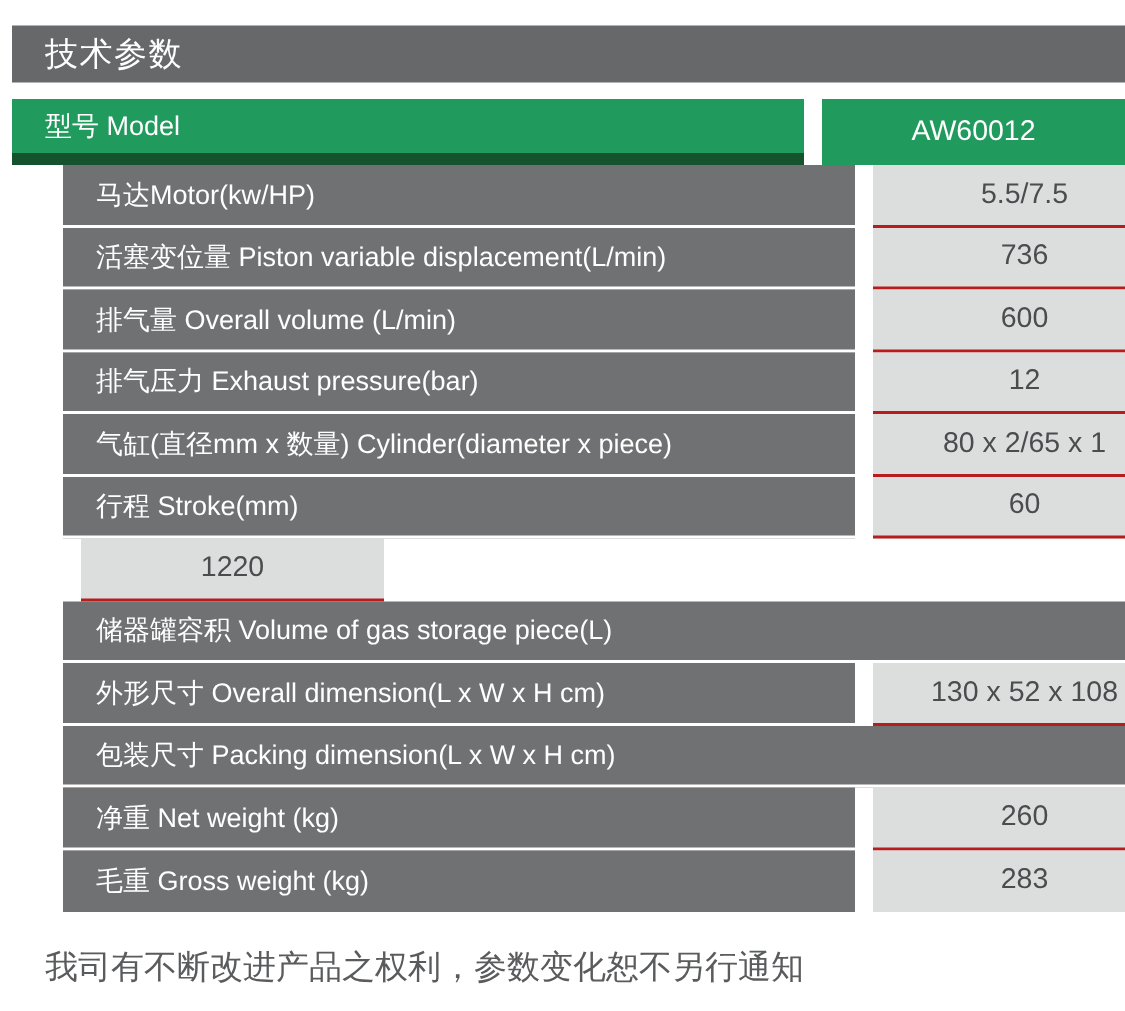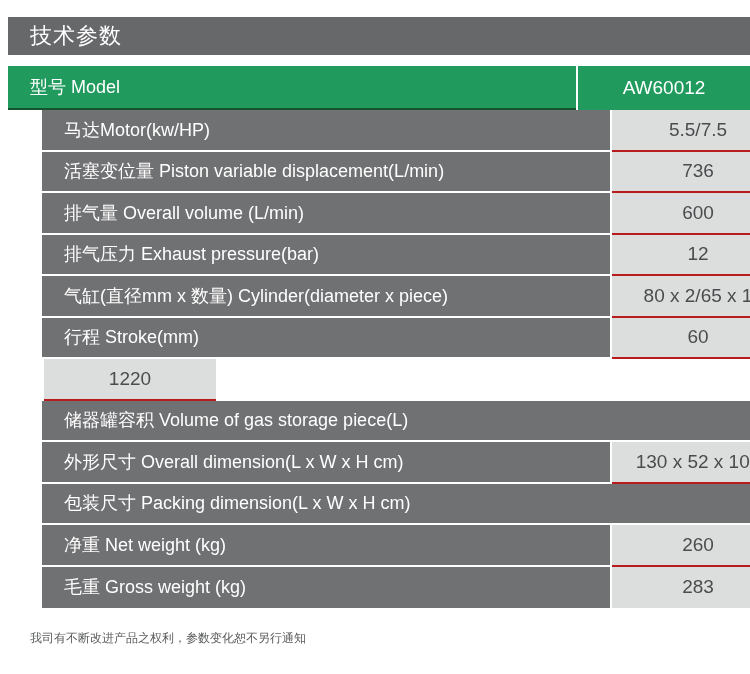--- a/index.html
+++ b/index.html
@@ -64,7 +64,7 @@
     color: #ffffff;
   }
   .row.model-row .cell.label {
-    border-bottom: 2px solid #14532d;
+    border-bottom: 8px solid #14532d;
   }
   .row.model-row .cell.value {
     font-size: 19px;

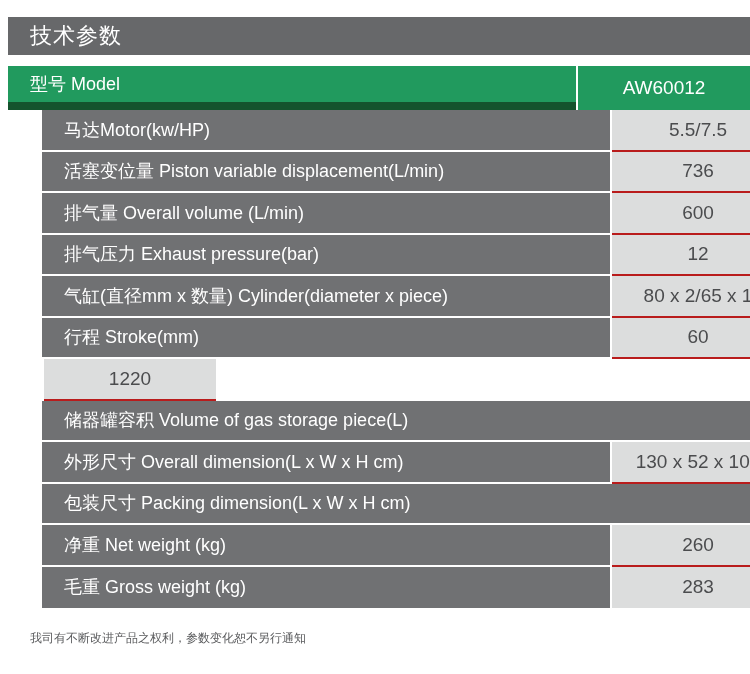--- a/index.html
+++ b/index.html
@@ -50,8 +50,8 @@
     font-size: 18px;
   }
   .cell.value {
-    width: 172px;
-    margin-left: 2px;
+    width: 202px;
+    margin-left: 12px;
     justify-content: center;
     font-size: 19px;
   }

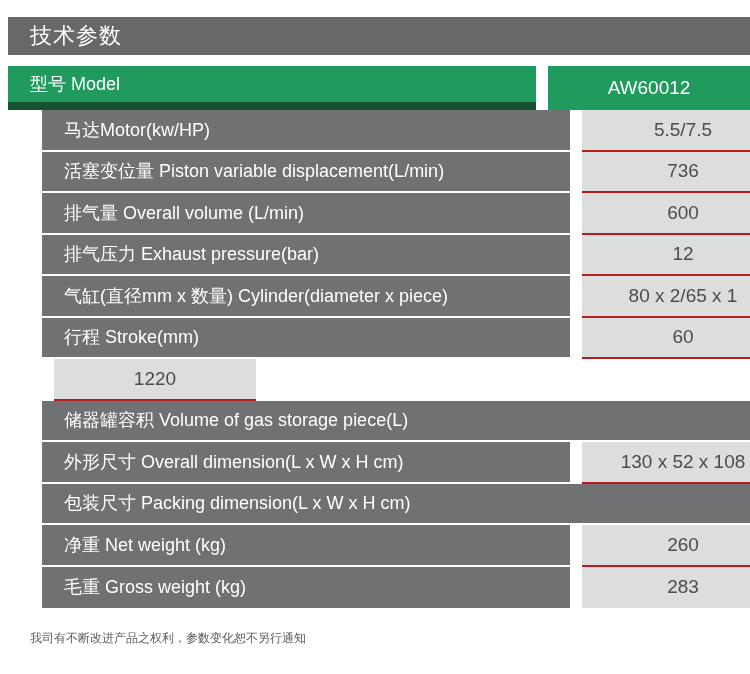--- a/index.html
+++ b/index.html
@@ -94,7 +94,7 @@
     margin-top: 22px;
     padding-left: 22px;
     color: #5a5b5d;
-    font-size: 12px;
+    font-size: 22px;
   }
 </style>
 </head>

